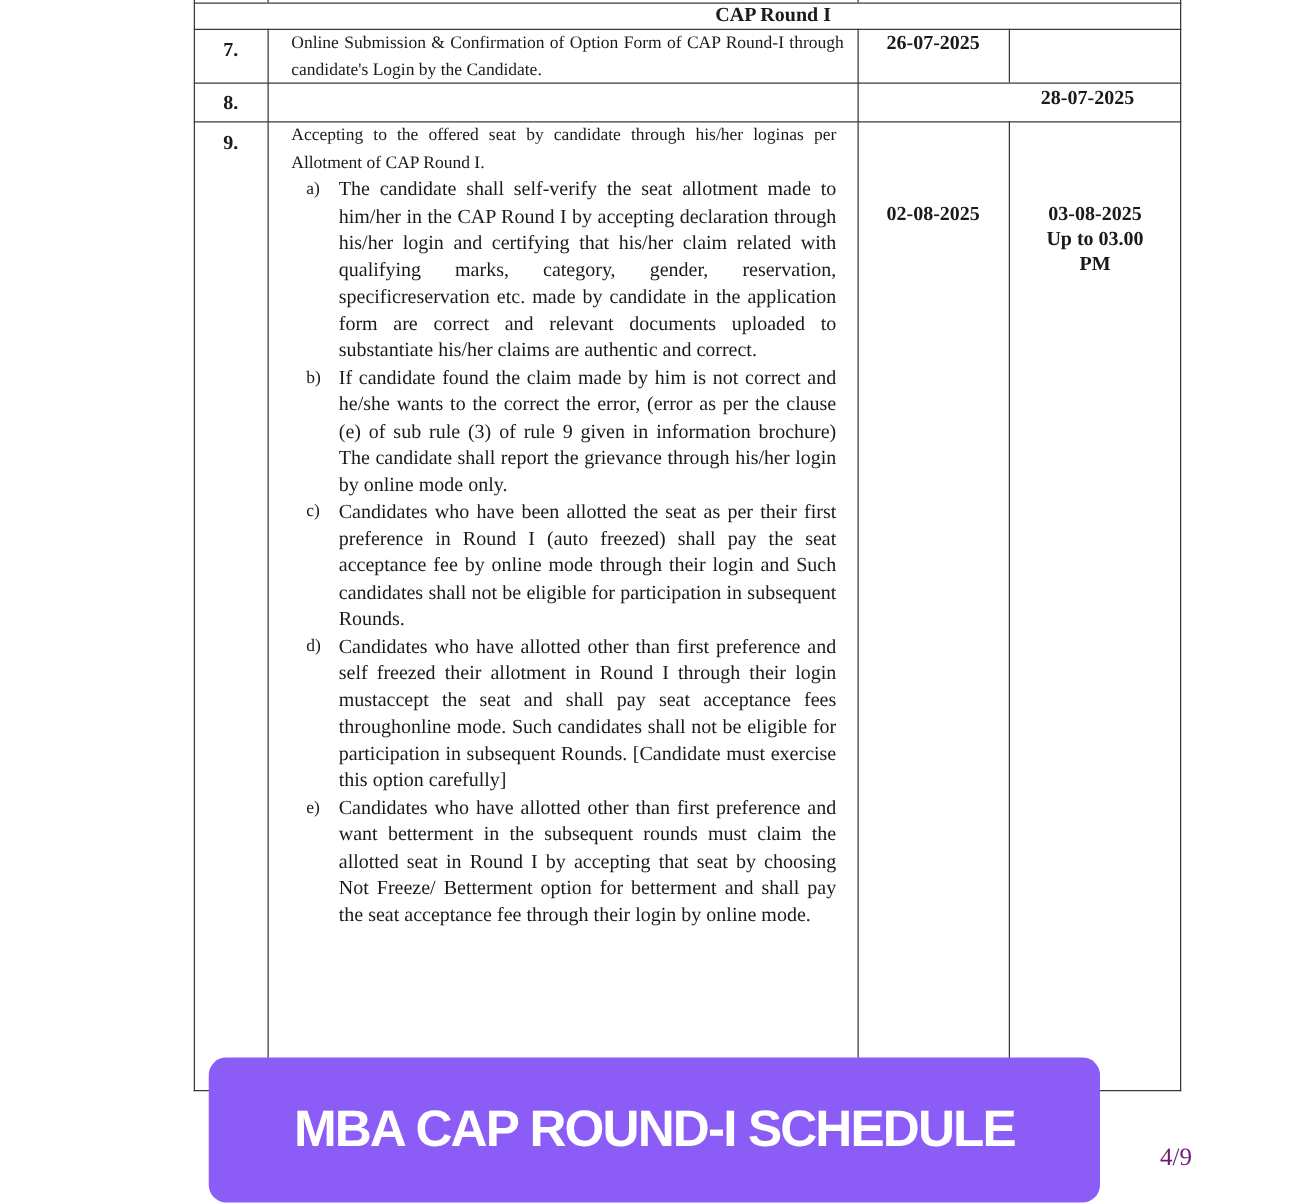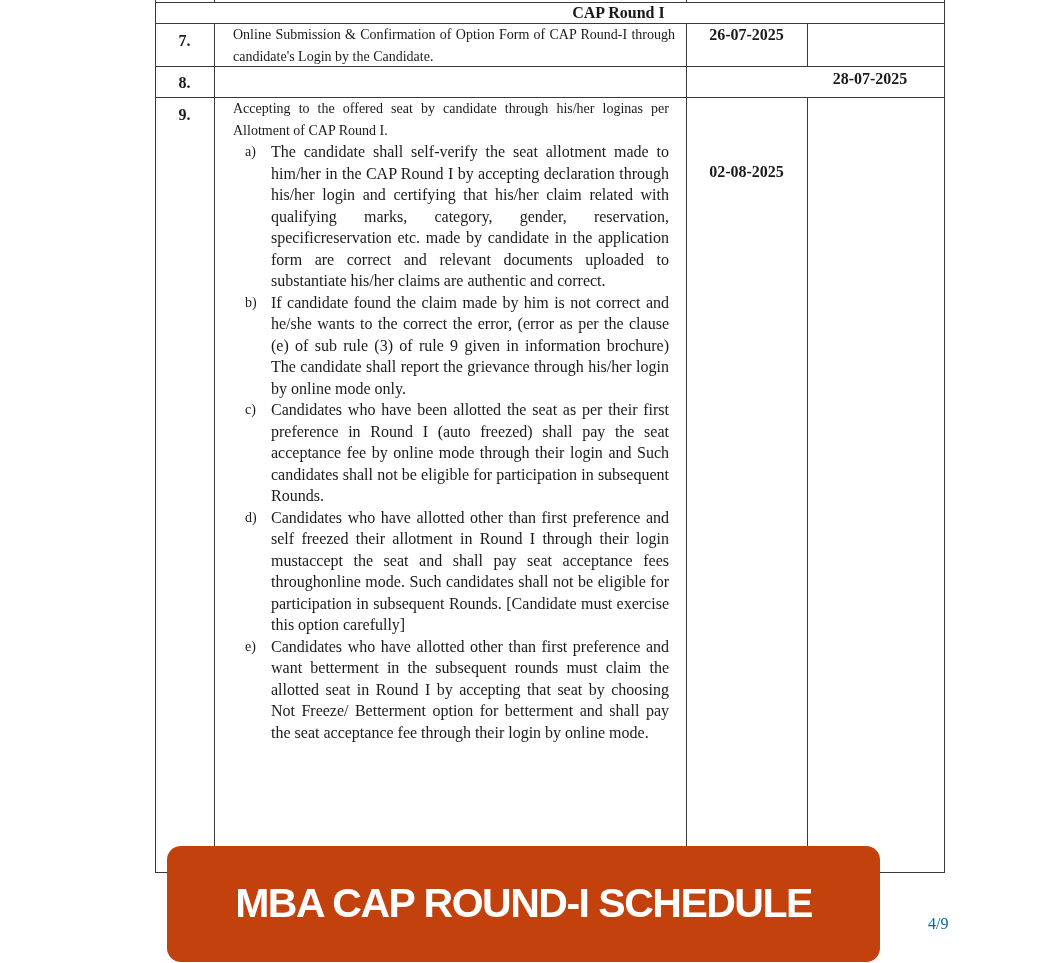--- a/index.html
+++ b/index.html
@@ -73,6 +73,11 @@
     </div>
   </div>
   <div class="cell date" style="left:531px;top:162px;width:121px;">02-08-2025</div>
+  <div class="cell date" style="left:652px;top:162px;width:138px;">
+    <div>03-08-2025</div>
+    <div>Up to 03.00</div>
+    <div>PM</div>
+  </div>
 </div>
 
 <div class="banner">

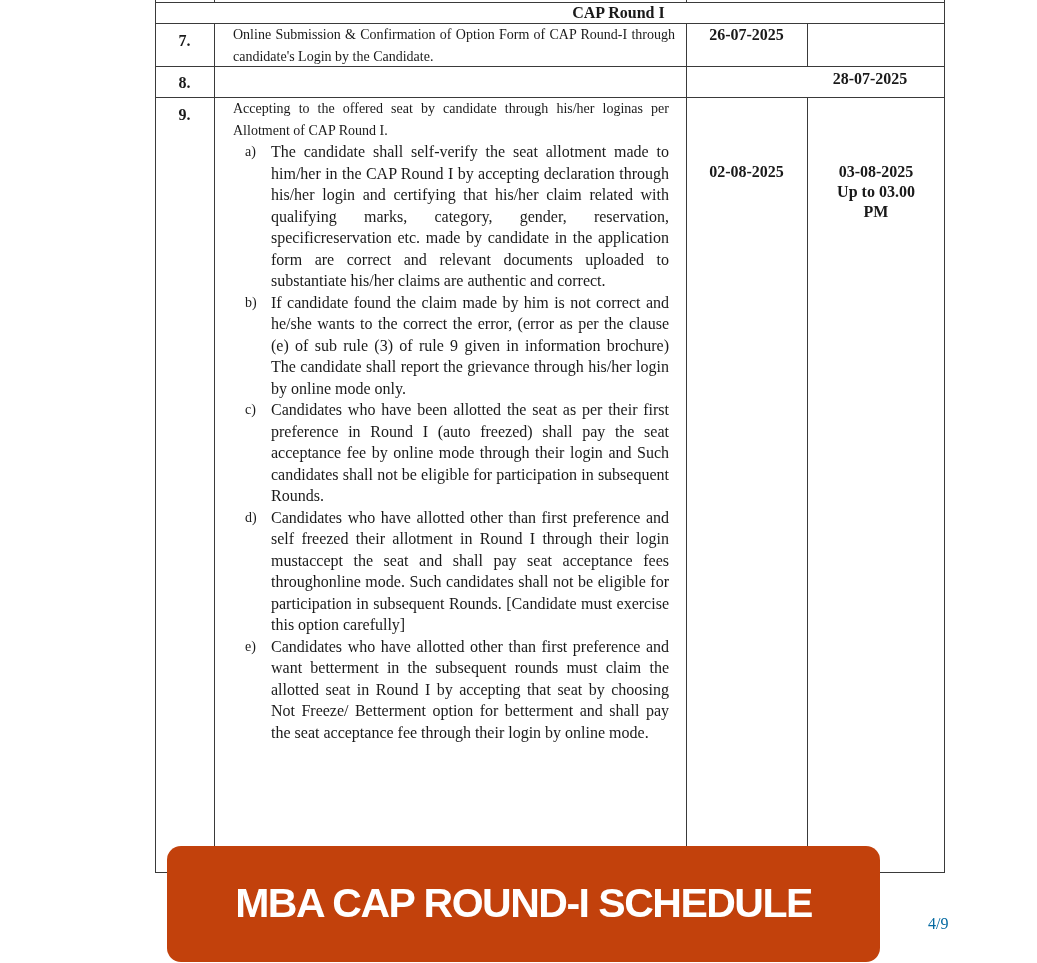--- a/index.html
+++ b/index.html
@@ -15,7 +15,7 @@
   .round-title { font-weight: bold; font-size: 16px; text-align: center; }
   .sub { position: relative; padding-left: 38px; text-align: justify; font-size: 16px; line-height: 21.5px; }
   .sub .mk { position: absolute; left: 12px; top: 0; font-size: 14px; }
-  .banner { position: absolute; left: 167px; top: 846px; width: 713px; height: 116px; background: #c2410c; border-radius: 14px; }
+  .banner { position: absolute; left: 167px; top: 846px; width: 713px; height: 116px; background: #8b5cf6; border-radius: 14px; }
   .banner-text { position: absolute; left: 0; top: 34px; width: 100%; text-align: center; color: #ffffff; font-family: "Liberation Sans", sans-serif; font-weight: bold; font-size: 41px; letter-spacing: -1.5px; }
   .pageno { position: absolute; left: 928px; top: 915px; font-size: 16px; color: #0369a1; }
 </style>

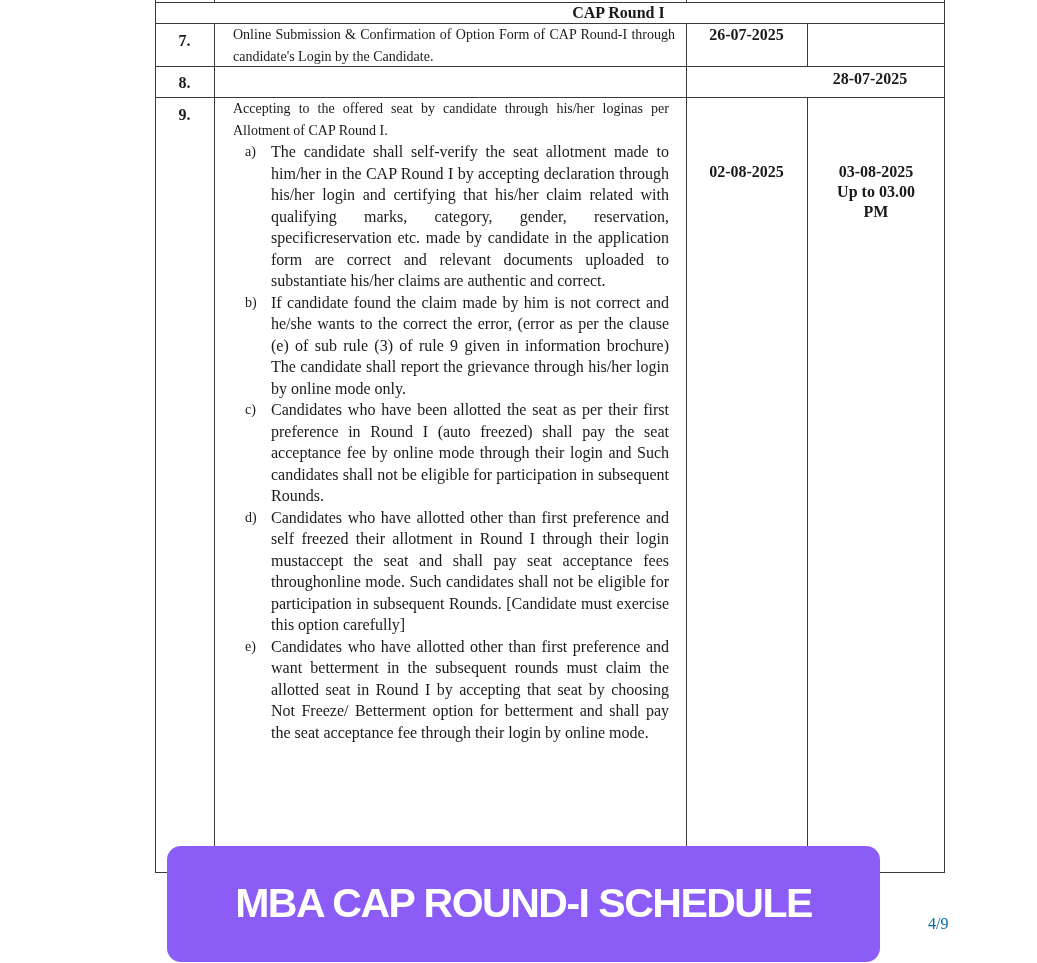--- a/index.html
+++ b/index.html
@@ -17,7 +17,7 @@
   .sub .mk { position: absolute; left: 12px; top: 0; font-size: 14px; }
   .banner { position: absolute; left: 167px; top: 846px; width: 713px; height: 116px; background: #8b5cf6; border-radius: 14px; }
   .banner-text { position: absolute; left: 0; top: 34px; width: 100%; text-align: center; color: #ffffff; font-family: "Liberation Sans", sans-serif; font-weight: bold; font-size: 41px; letter-spacing: -1.5px; }
-  .pageno { position: absolute; left: 928px; top: 915px; font-size: 16px; color: #0369a1; }
+  .pageno { position: absolute; left: 928px; top: 915px; font-size: 20px; color: #701a75; }
 </style>
 </head>
 <body>

